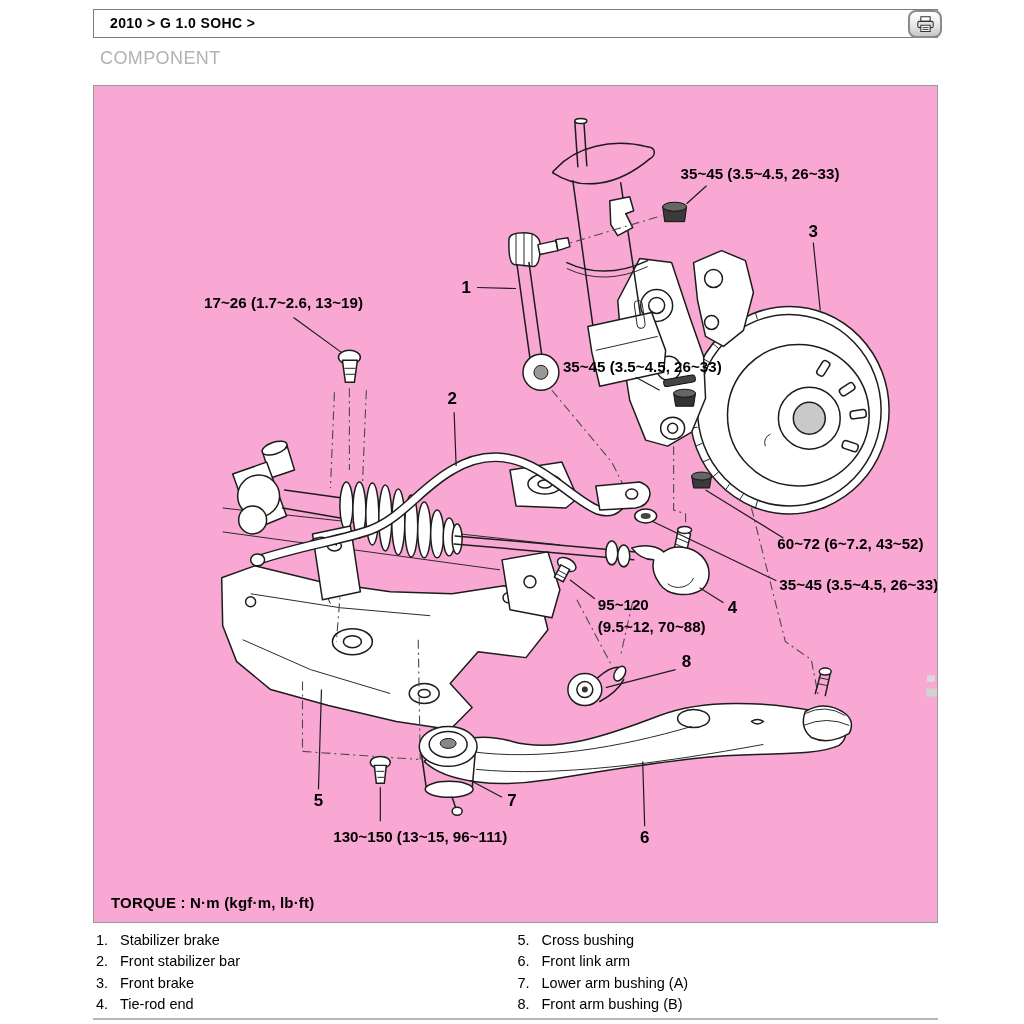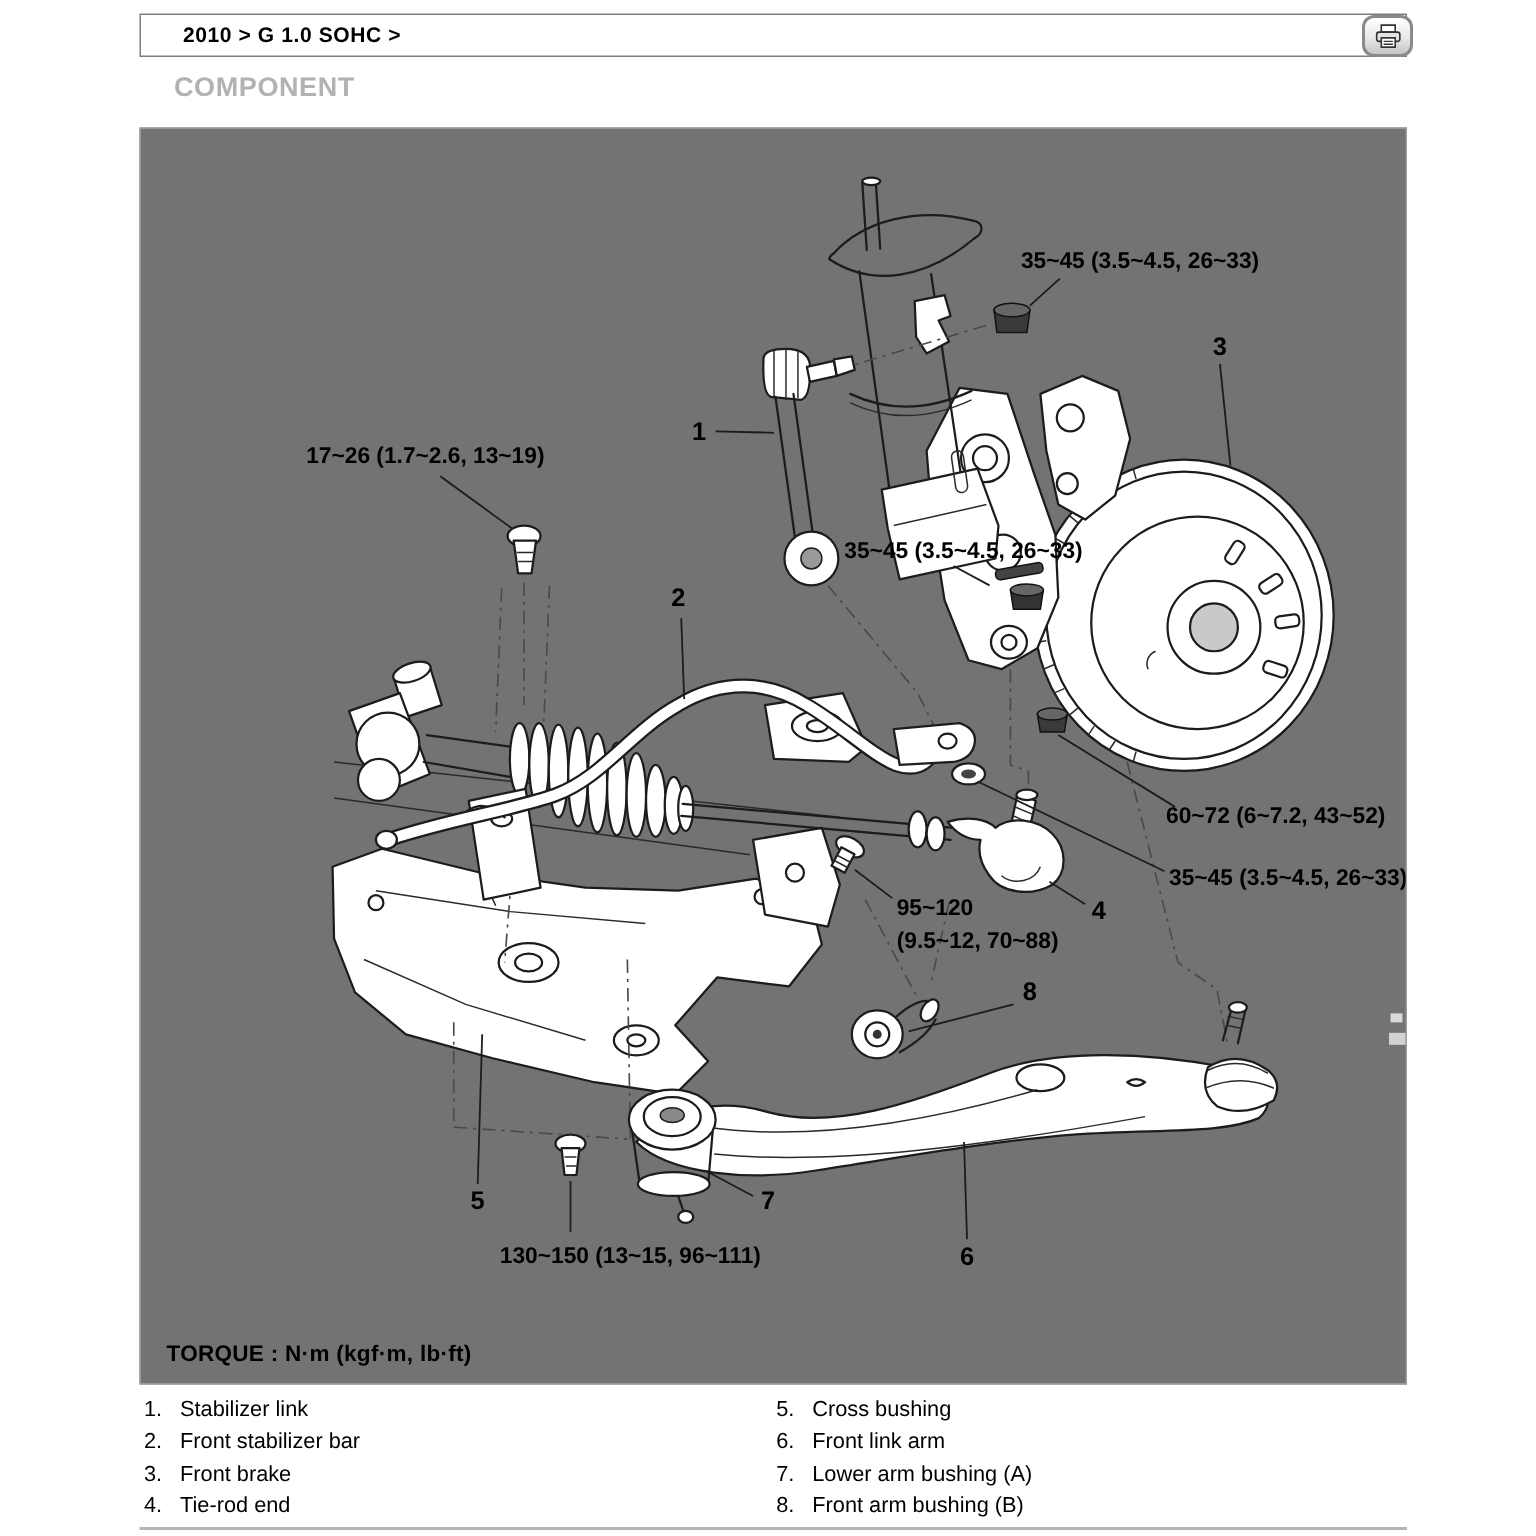--- a/index.html
+++ b/index.html
@@ -6,7 +6,7 @@
   body{width:1024px;height:1024px;position:relative;font-family:"Liberation Sans",sans-serif;color:#000;overflow:hidden;}
   .breadcrumb-bar{position:absolute;left:93px;top:9px;width:845px;height:29px;box-sizing:border-box;
     border:1px solid #7d7d7d;background:#fff;font-size:14px;font-weight:bold;line-height:27px;
-    padding-left:28px;letter-spacing:.4px;}
+    padding-left:16px;letter-spacing:.4px;}
   .print-btn{position:absolute;left:908px;top:10px;width:34px;height:28px;box-sizing:border-box;
     border:2px solid #8a8a8a;border-radius:8px;background:linear-gradient(180deg,#ffffff 0%,#e8e8e8 55%,#c6c6c6 100%);
     display:flex;align-items:center;justify-content:center;padding:0;cursor:pointer;}

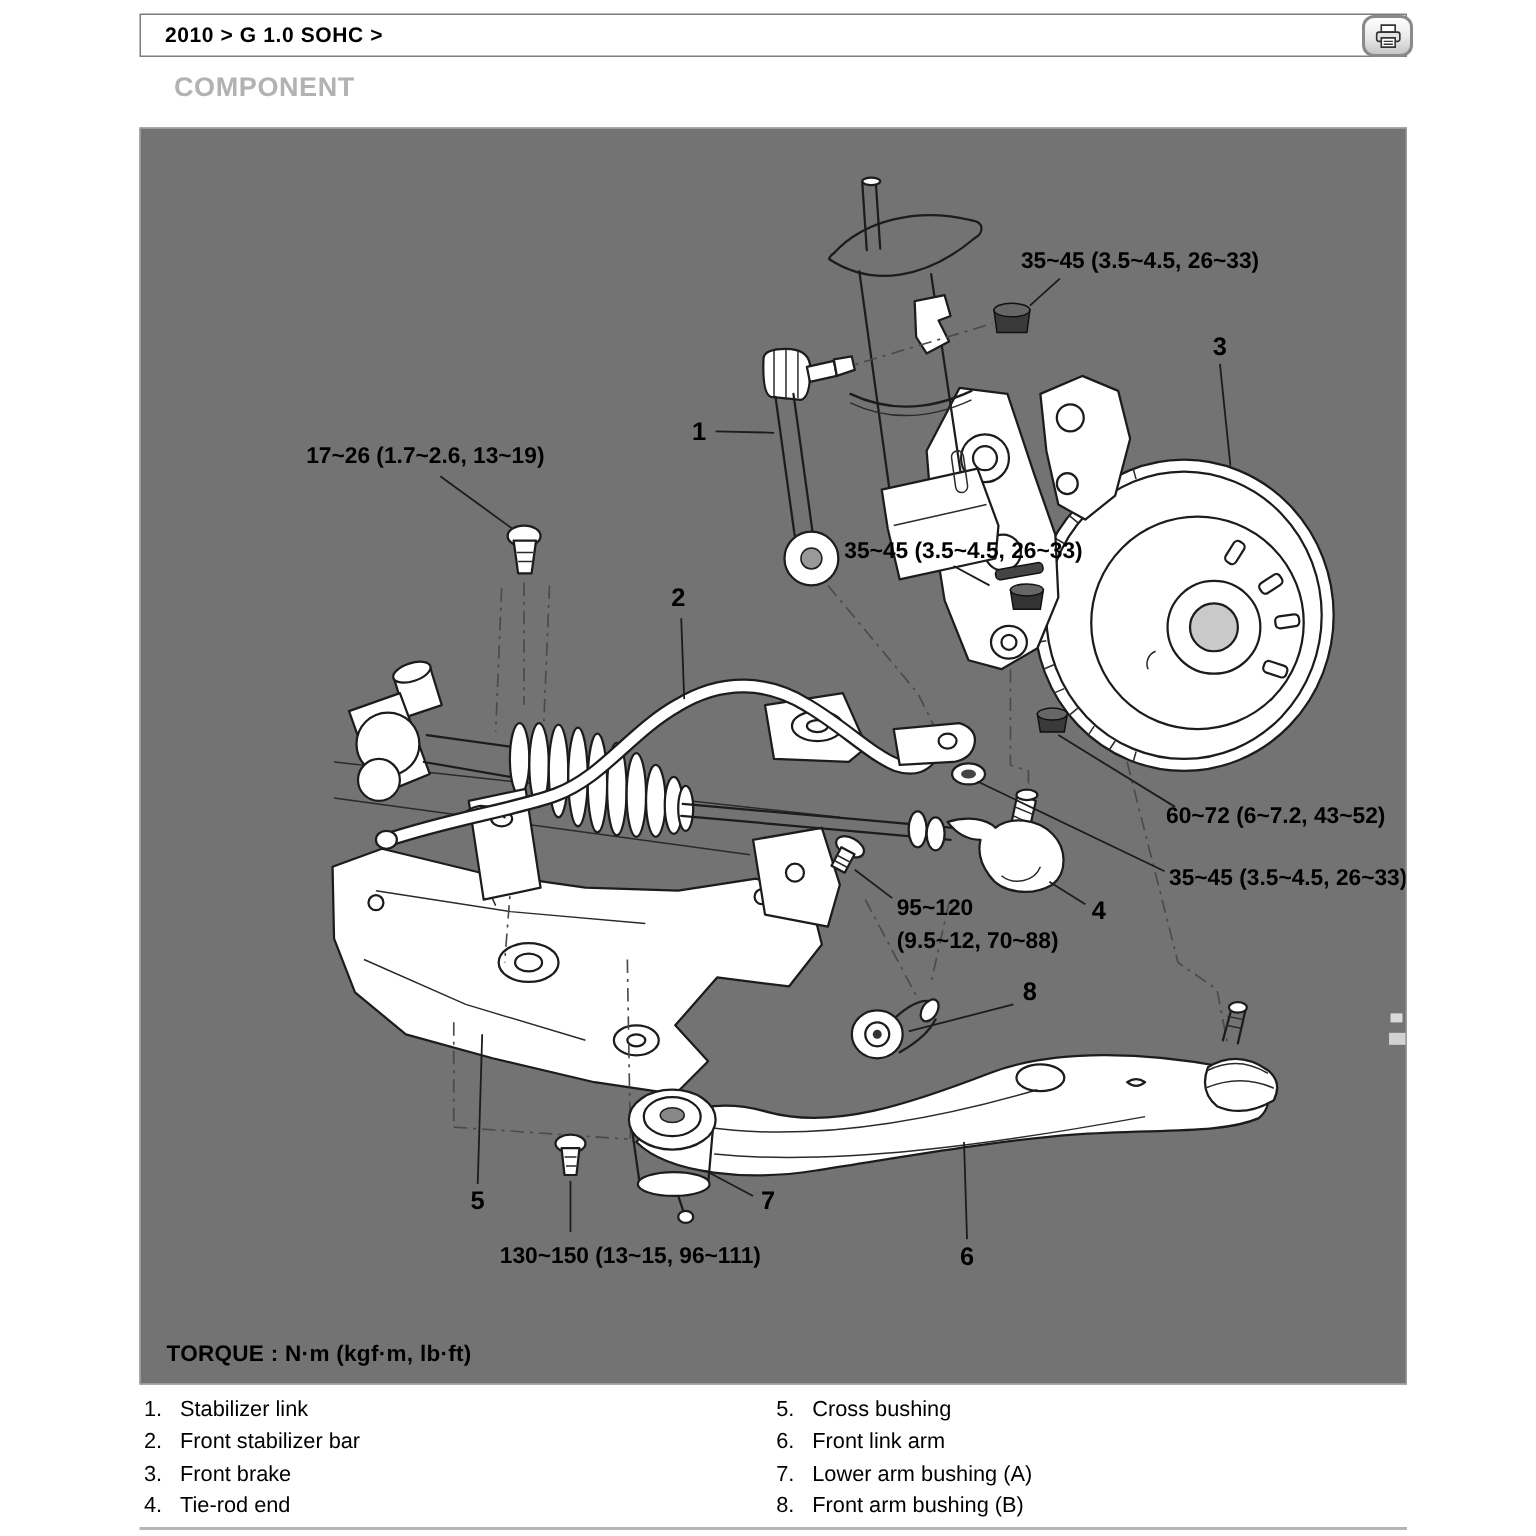--- a/index.html
+++ b/index.html
@@ -10,7 +10,7 @@
   .print-btn{position:absolute;left:908px;top:10px;width:34px;height:28px;box-sizing:border-box;
     border:2px solid #8a8a8a;border-radius:8px;background:linear-gradient(180deg,#ffffff 0%,#e8e8e8 55%,#c6c6c6 100%);
     display:flex;align-items:center;justify-content:center;padding:0;cursor:pointer;}
-  .section-title{position:absolute;left:116px;top:48px;font-size:18px;font-weight:bold;color:#b2b2b2;letter-spacing:.4px;}
+  .section-title{position:absolute;left:100px;top:48px;font-size:18px;font-weight:normal;color:#b2b2b2;letter-spacing:.4px;}
   .diagram-box{position:absolute;left:93px;top:85px;width:845px;height:838px;box-sizing:border-box;
     border:1px solid #9a9a9a;background:#737373;}
   .diagram-box svg{position:absolute;left:0;top:0;width:100%;height:100%;}

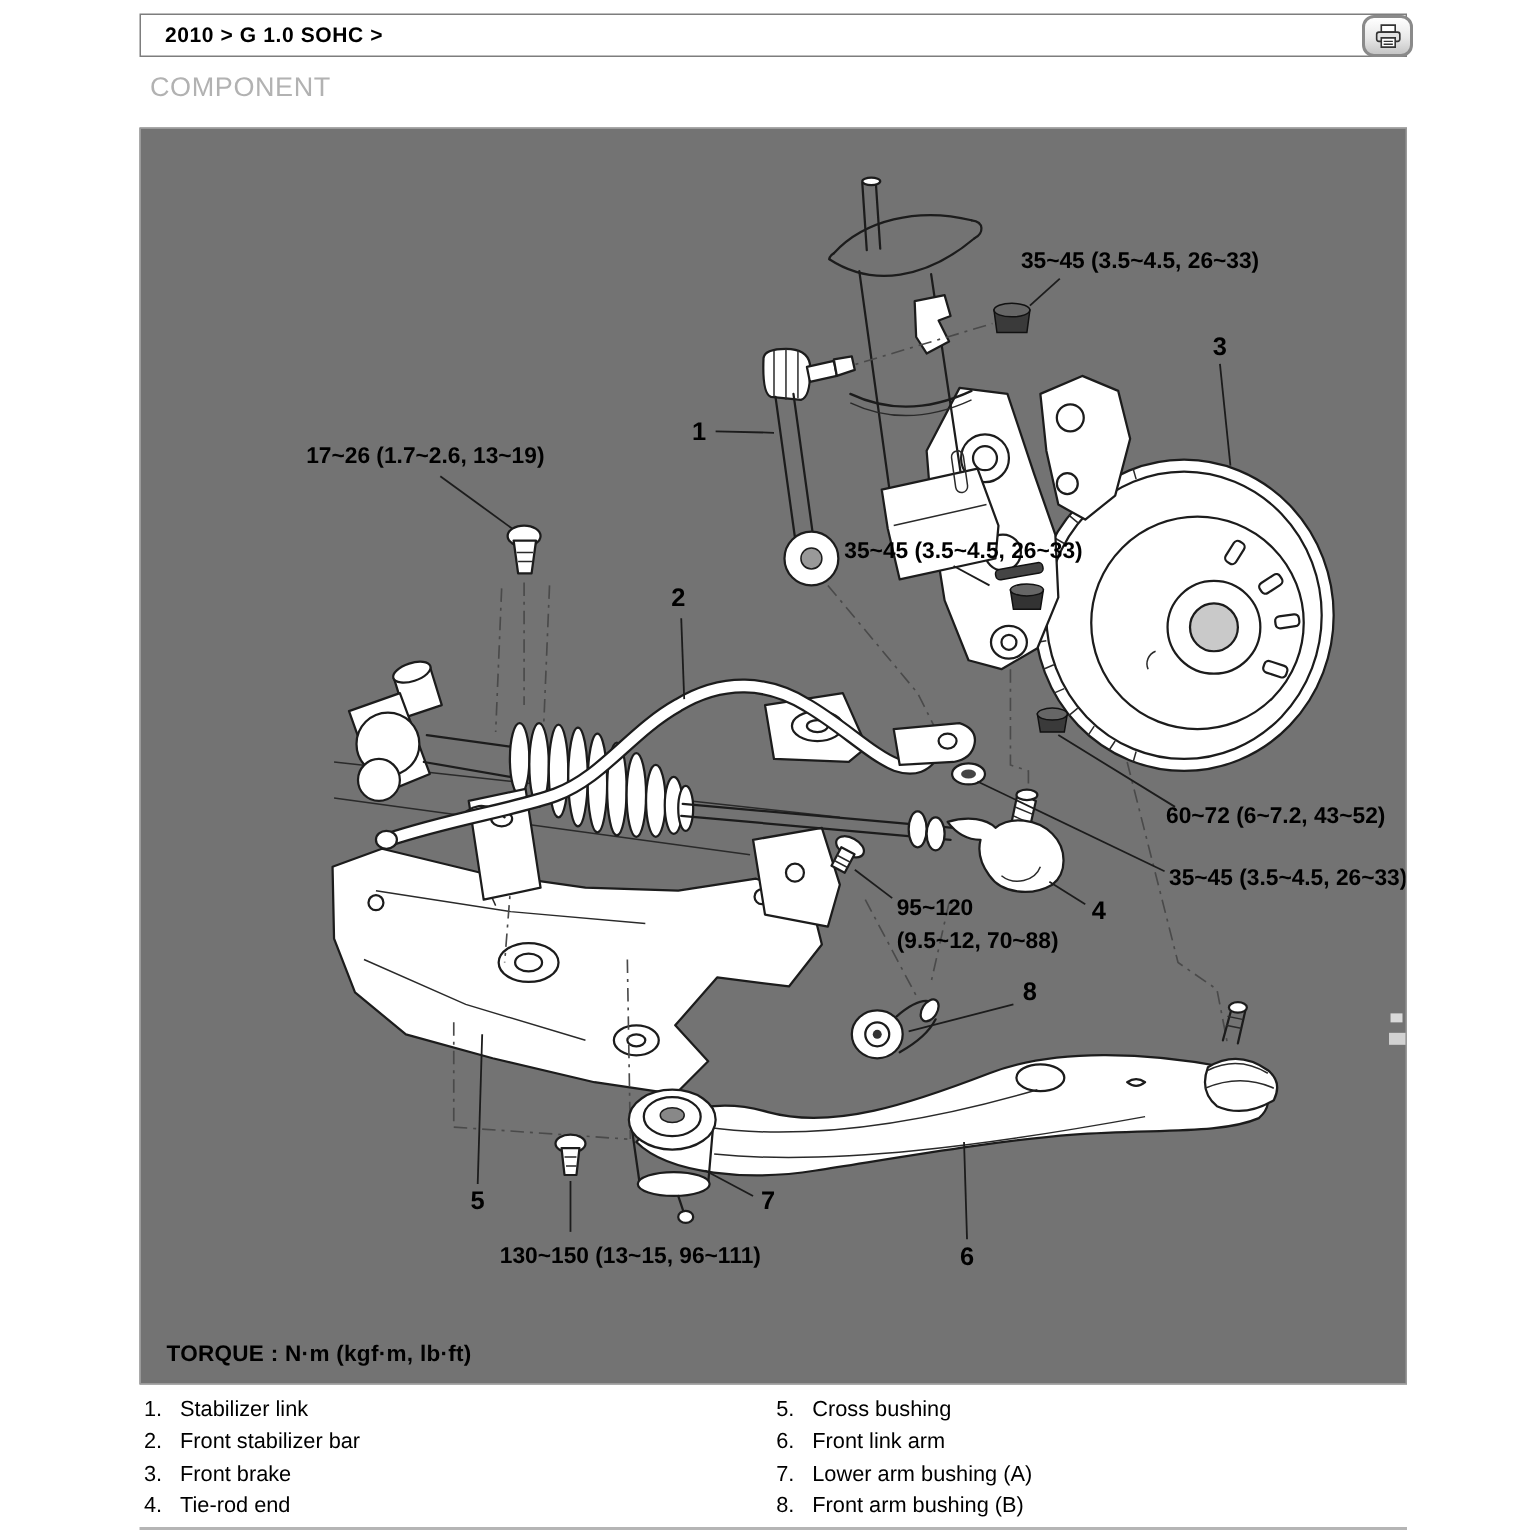--- a/index.html
+++ b/index.html
@@ -12,7 +12,7 @@
     display:flex;align-items:center;justify-content:center;padding:0;cursor:pointer;}
   .section-title{position:absolute;left:100px;top:48px;font-size:18px;font-weight:normal;color:#b2b2b2;letter-spacing:.4px;}
   .diagram-box{position:absolute;left:93px;top:85px;width:845px;height:838px;box-sizing:border-box;
-    border:1px solid #9a9a9a;background:#737373;}
+    border:1px solid #9a9a9a;background:#f9a8d4;}
   .diagram-box svg{position:absolute;left:0;top:0;width:100%;height:100%;}
   .torque-note{position:absolute;left:17px;bottom:11px;font-size:15px;font-weight:bold;letter-spacing:.2px;}
   .legend{position:absolute;left:93px;top:923px;width:845px;height:97px;box-sizing:border-box;

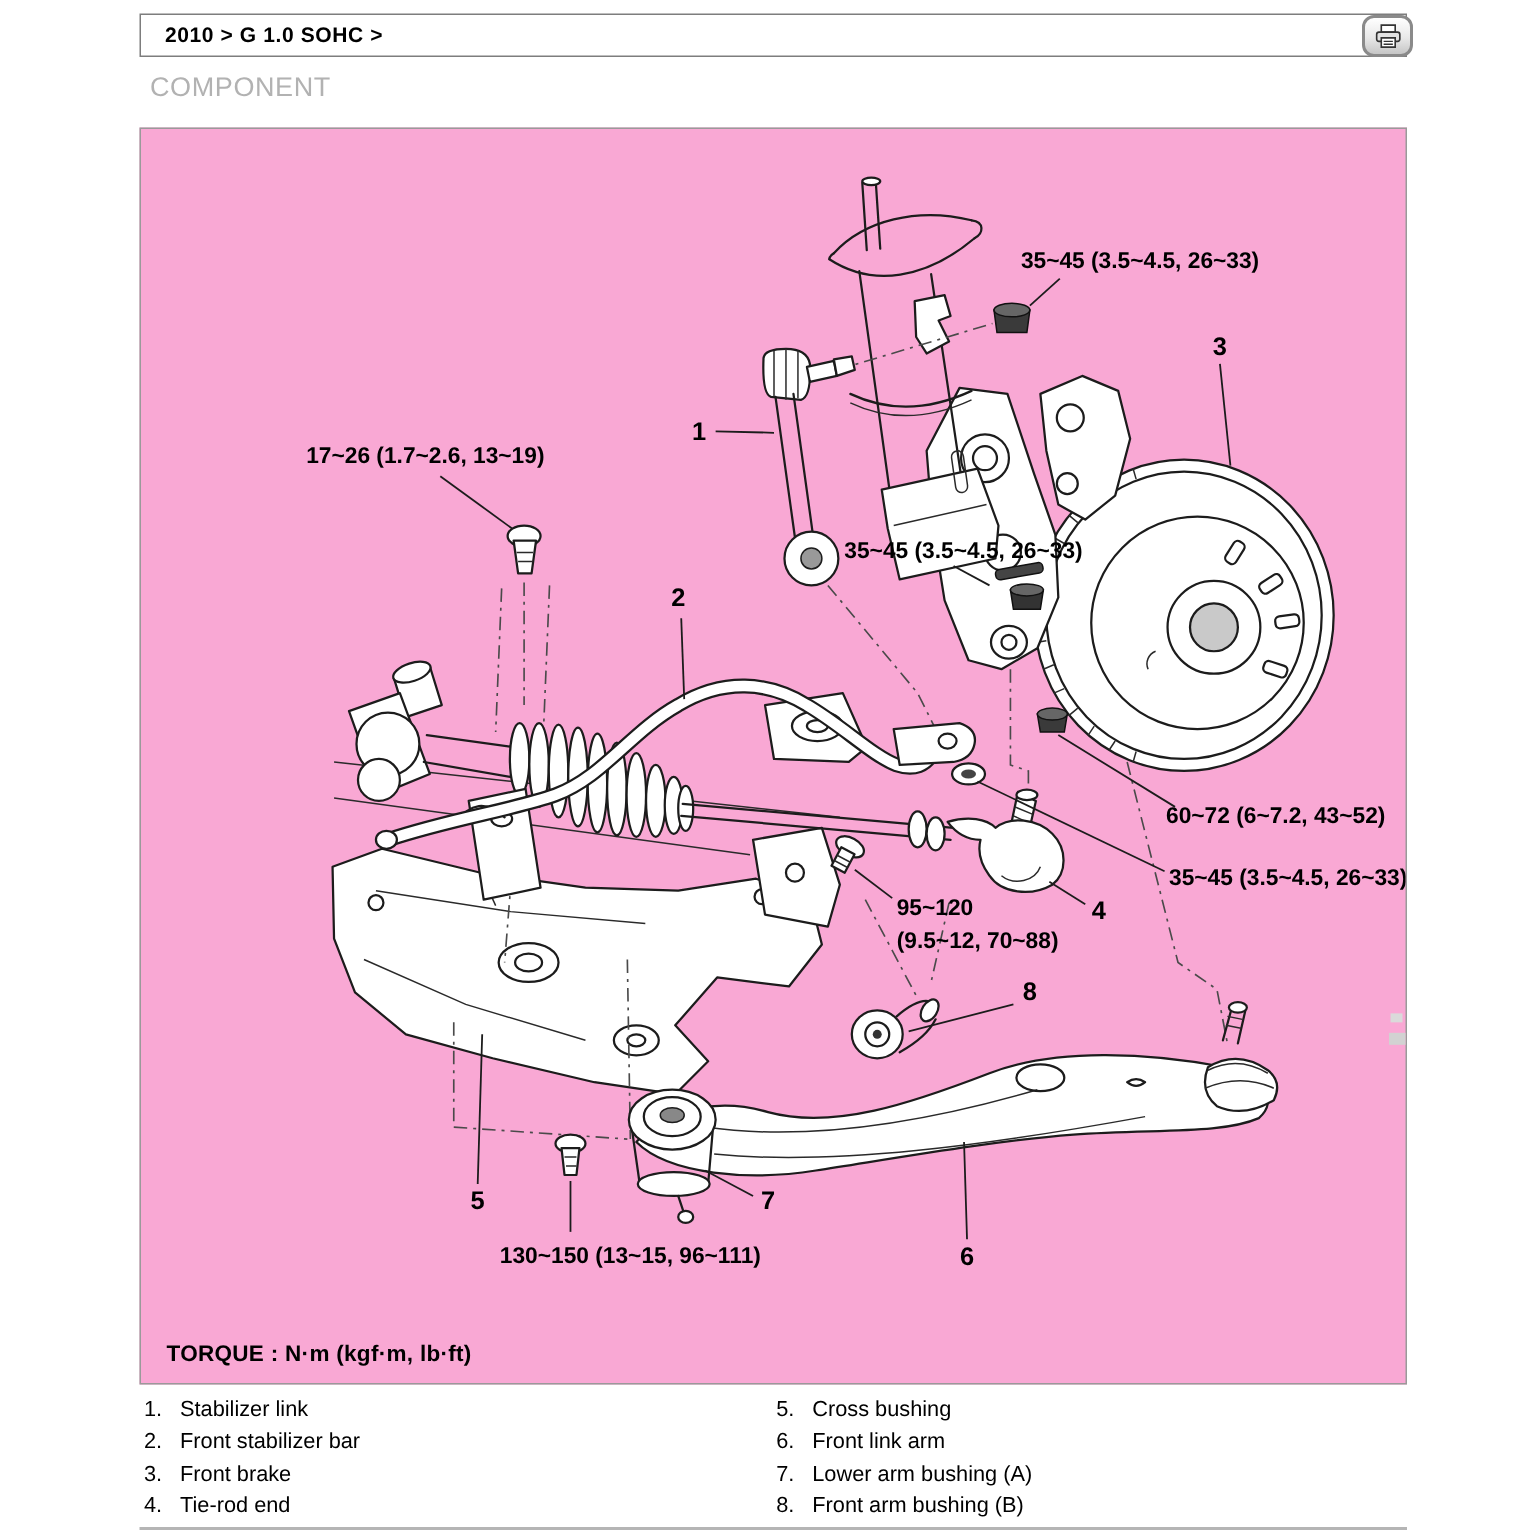--- a/index.html
+++ b/index.html
@@ -300,7 +300,7 @@
   <div class="legend-col left">
     <div class="legend-row">
       <span class="num">1.</span>
-      <span class="lbl">Stabilizer link</span>
+      <span class="lbl">Stabilizer brake</span>
     </div>
     <div class="legend-row">
       <span class="num">2.</span>

